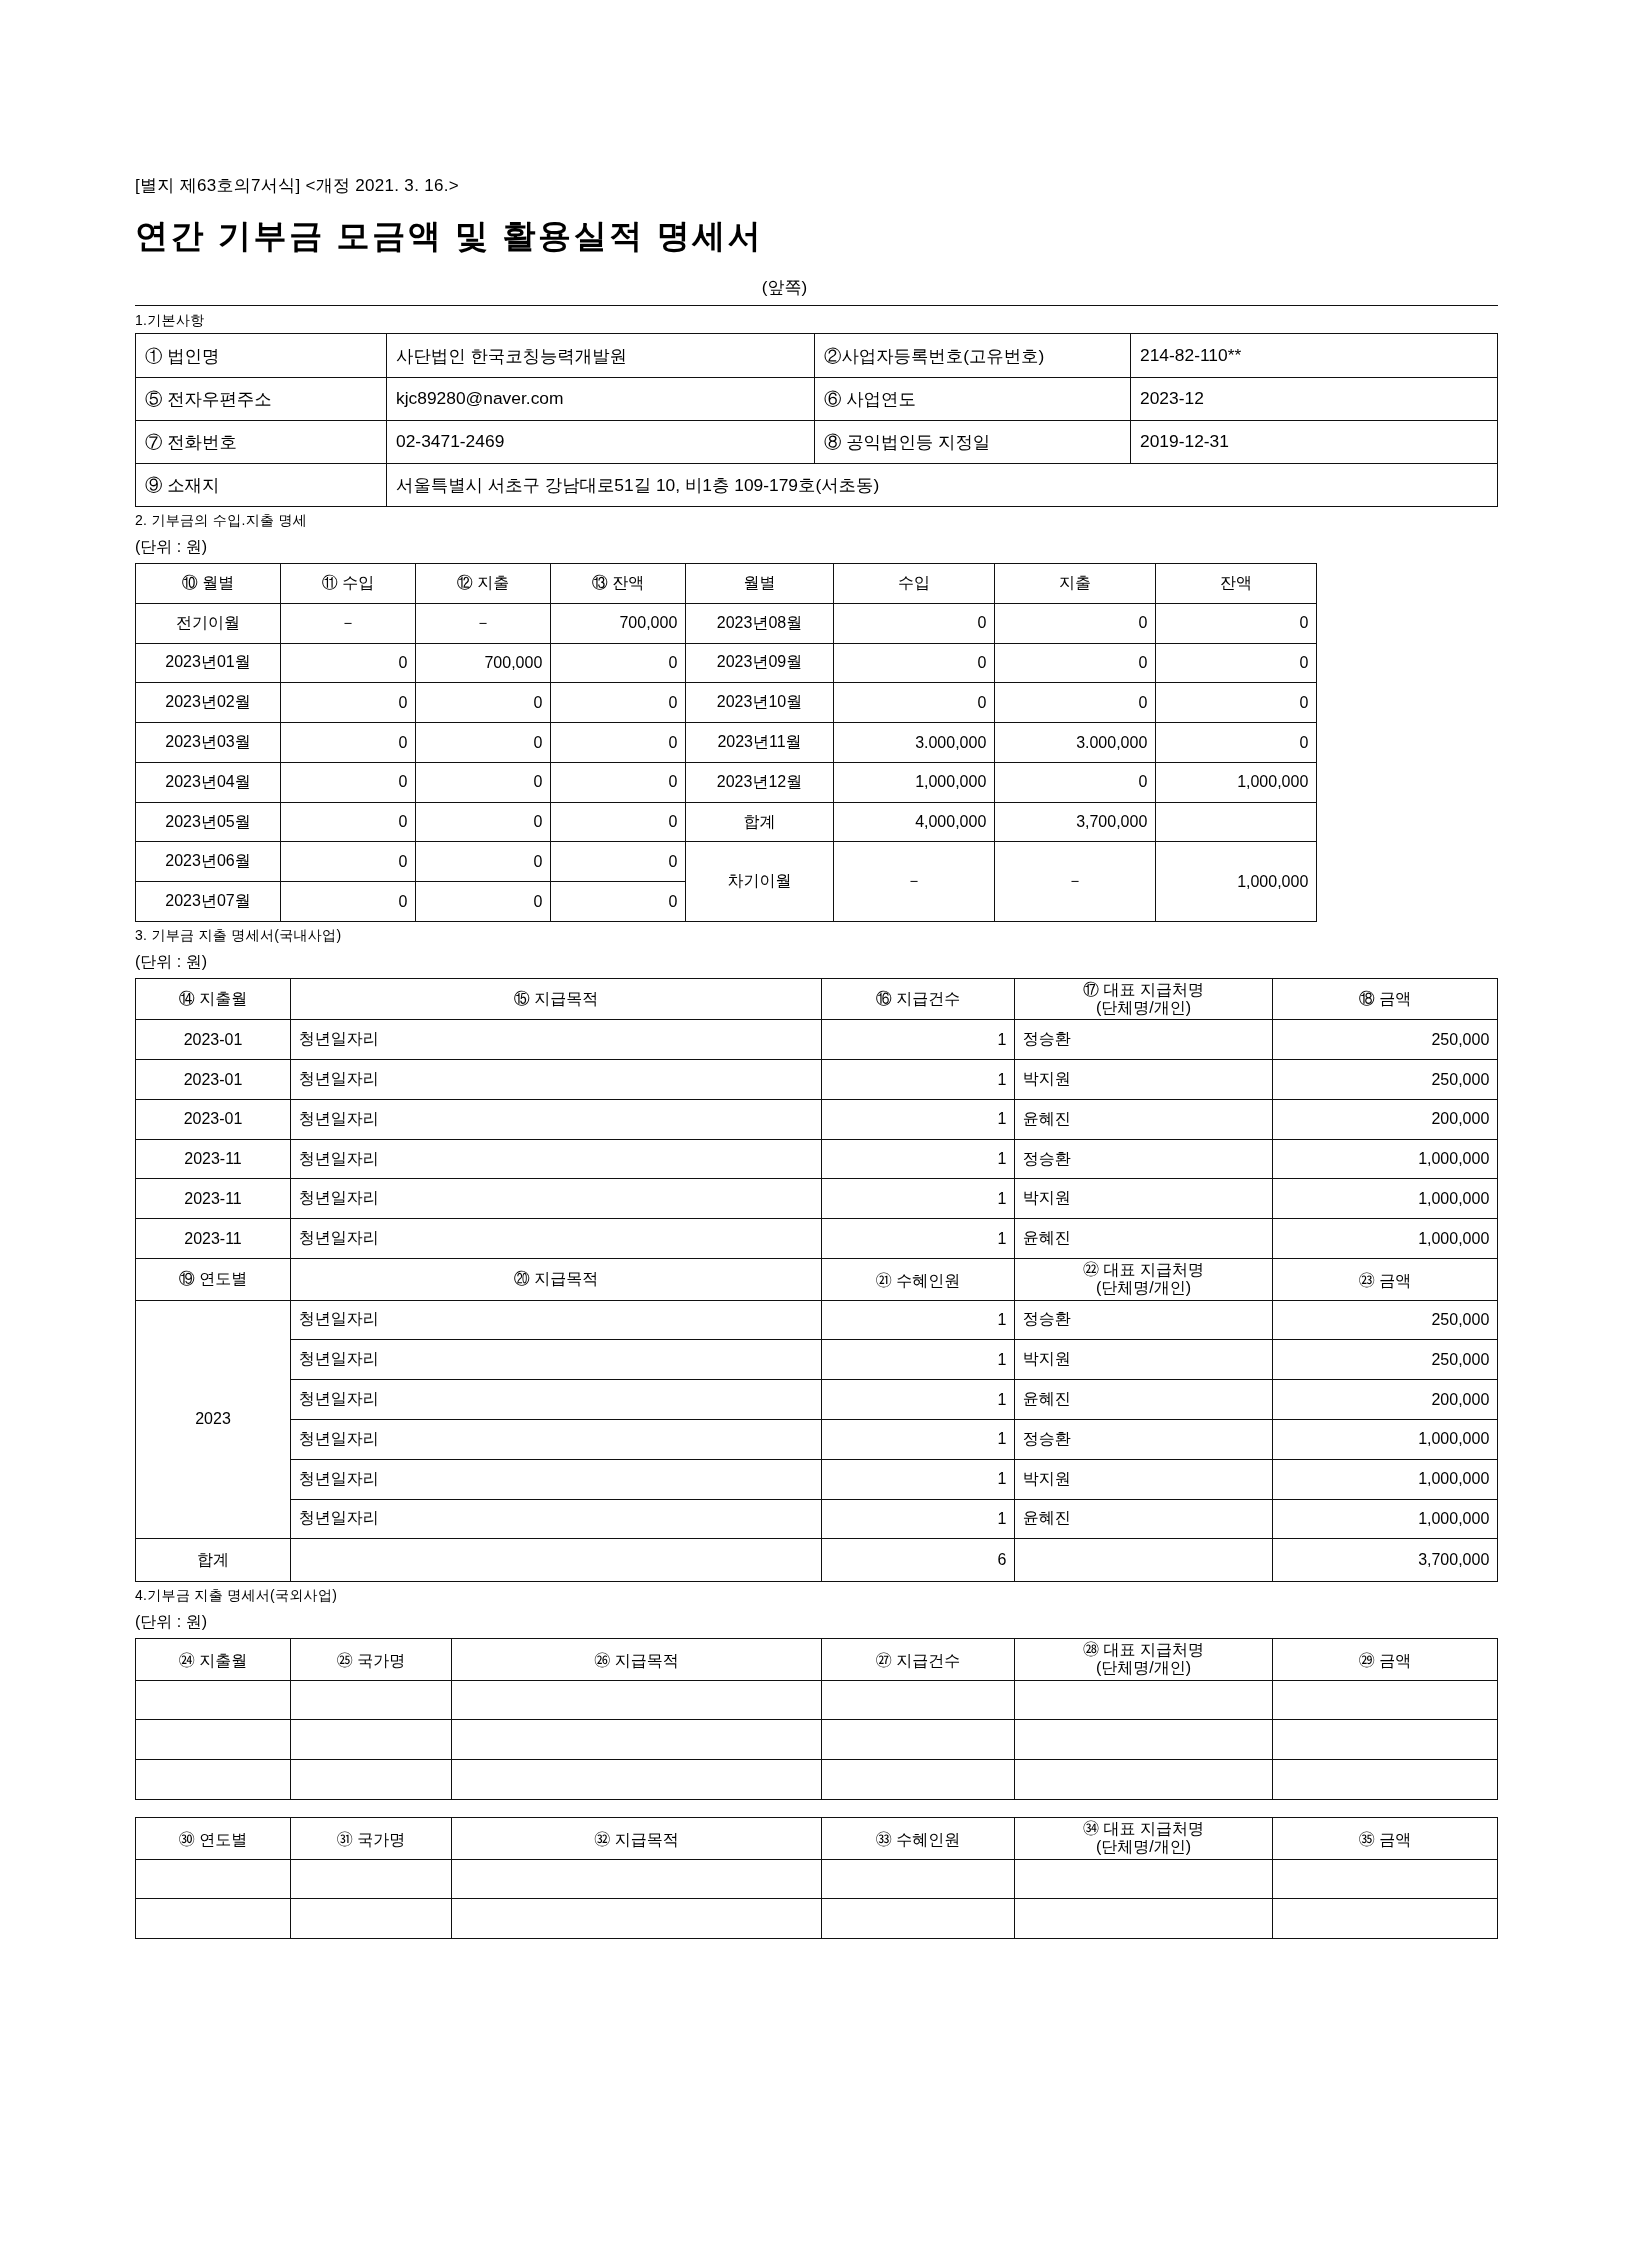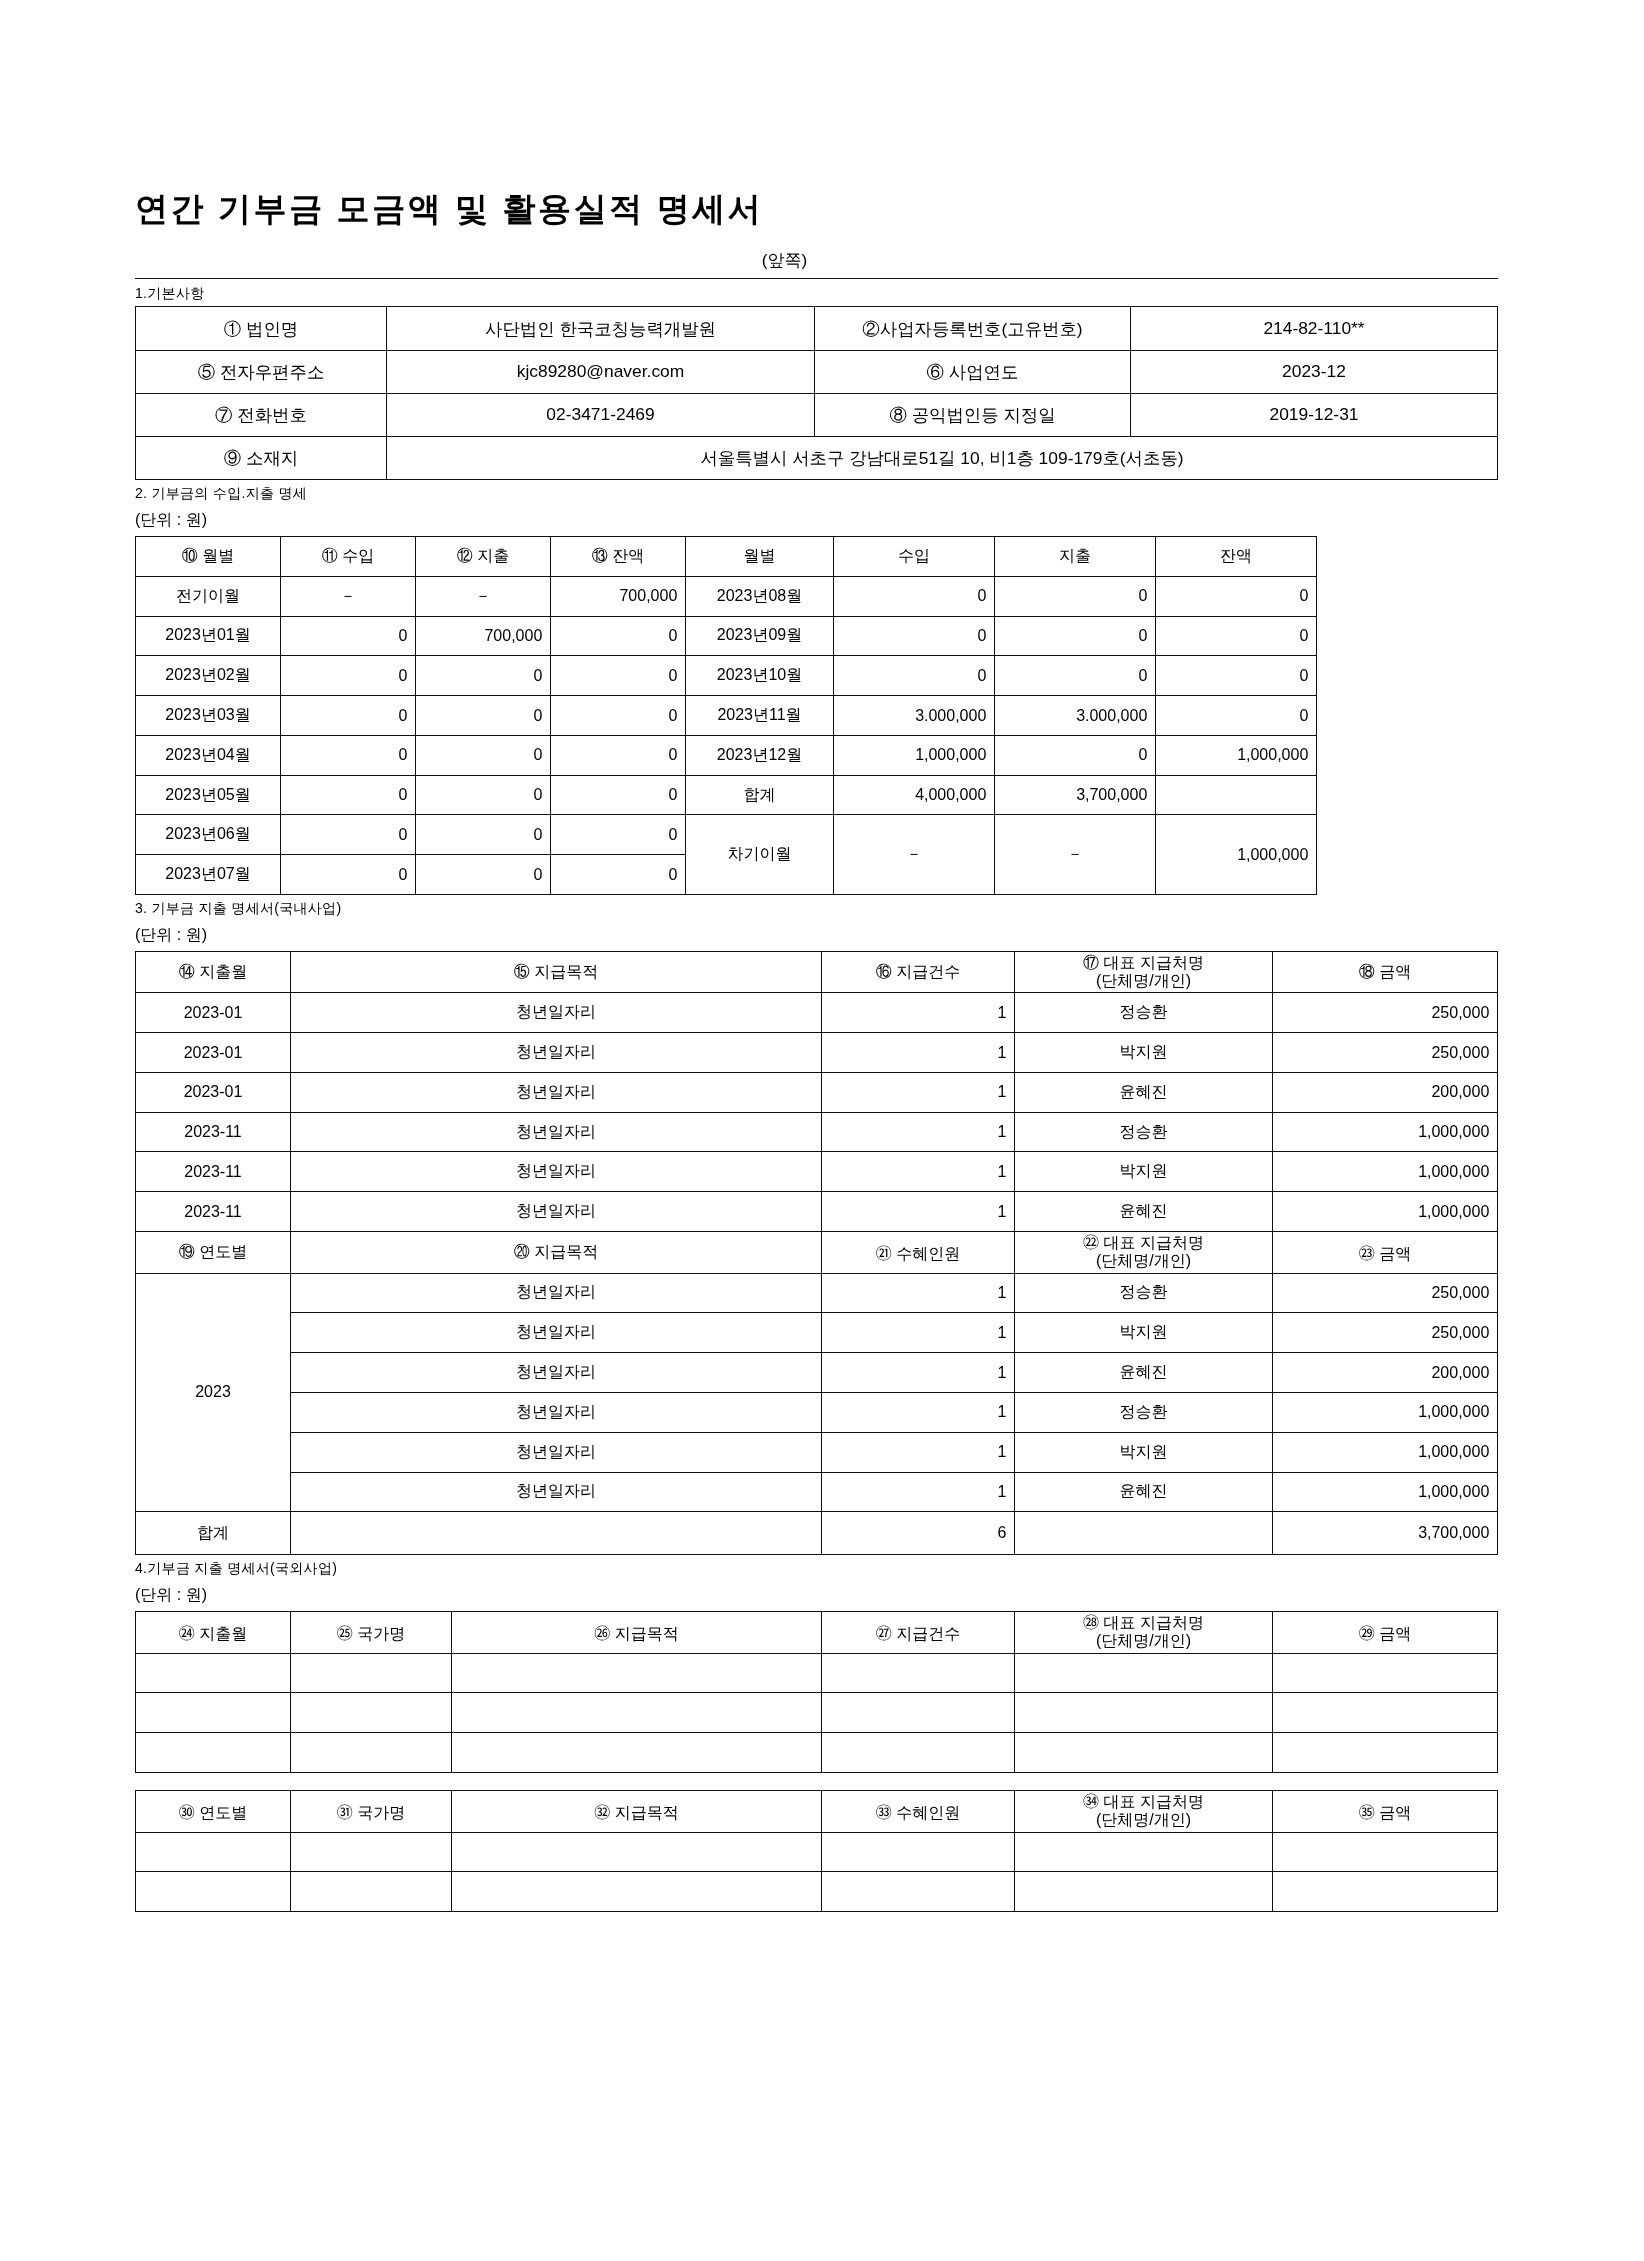--- a/index.html
+++ b/index.html
@@ -101,6 +101,7 @@
 <div class="page">
  <div class="content">
 
+  <div class="form-code">[별지 제63호의7서식] &lt;개정 2021. 3. 16.&gt;</div>
 
   <div class="doc-title">연간 기부금 모금액 및 활용실적 명세서</div>
 

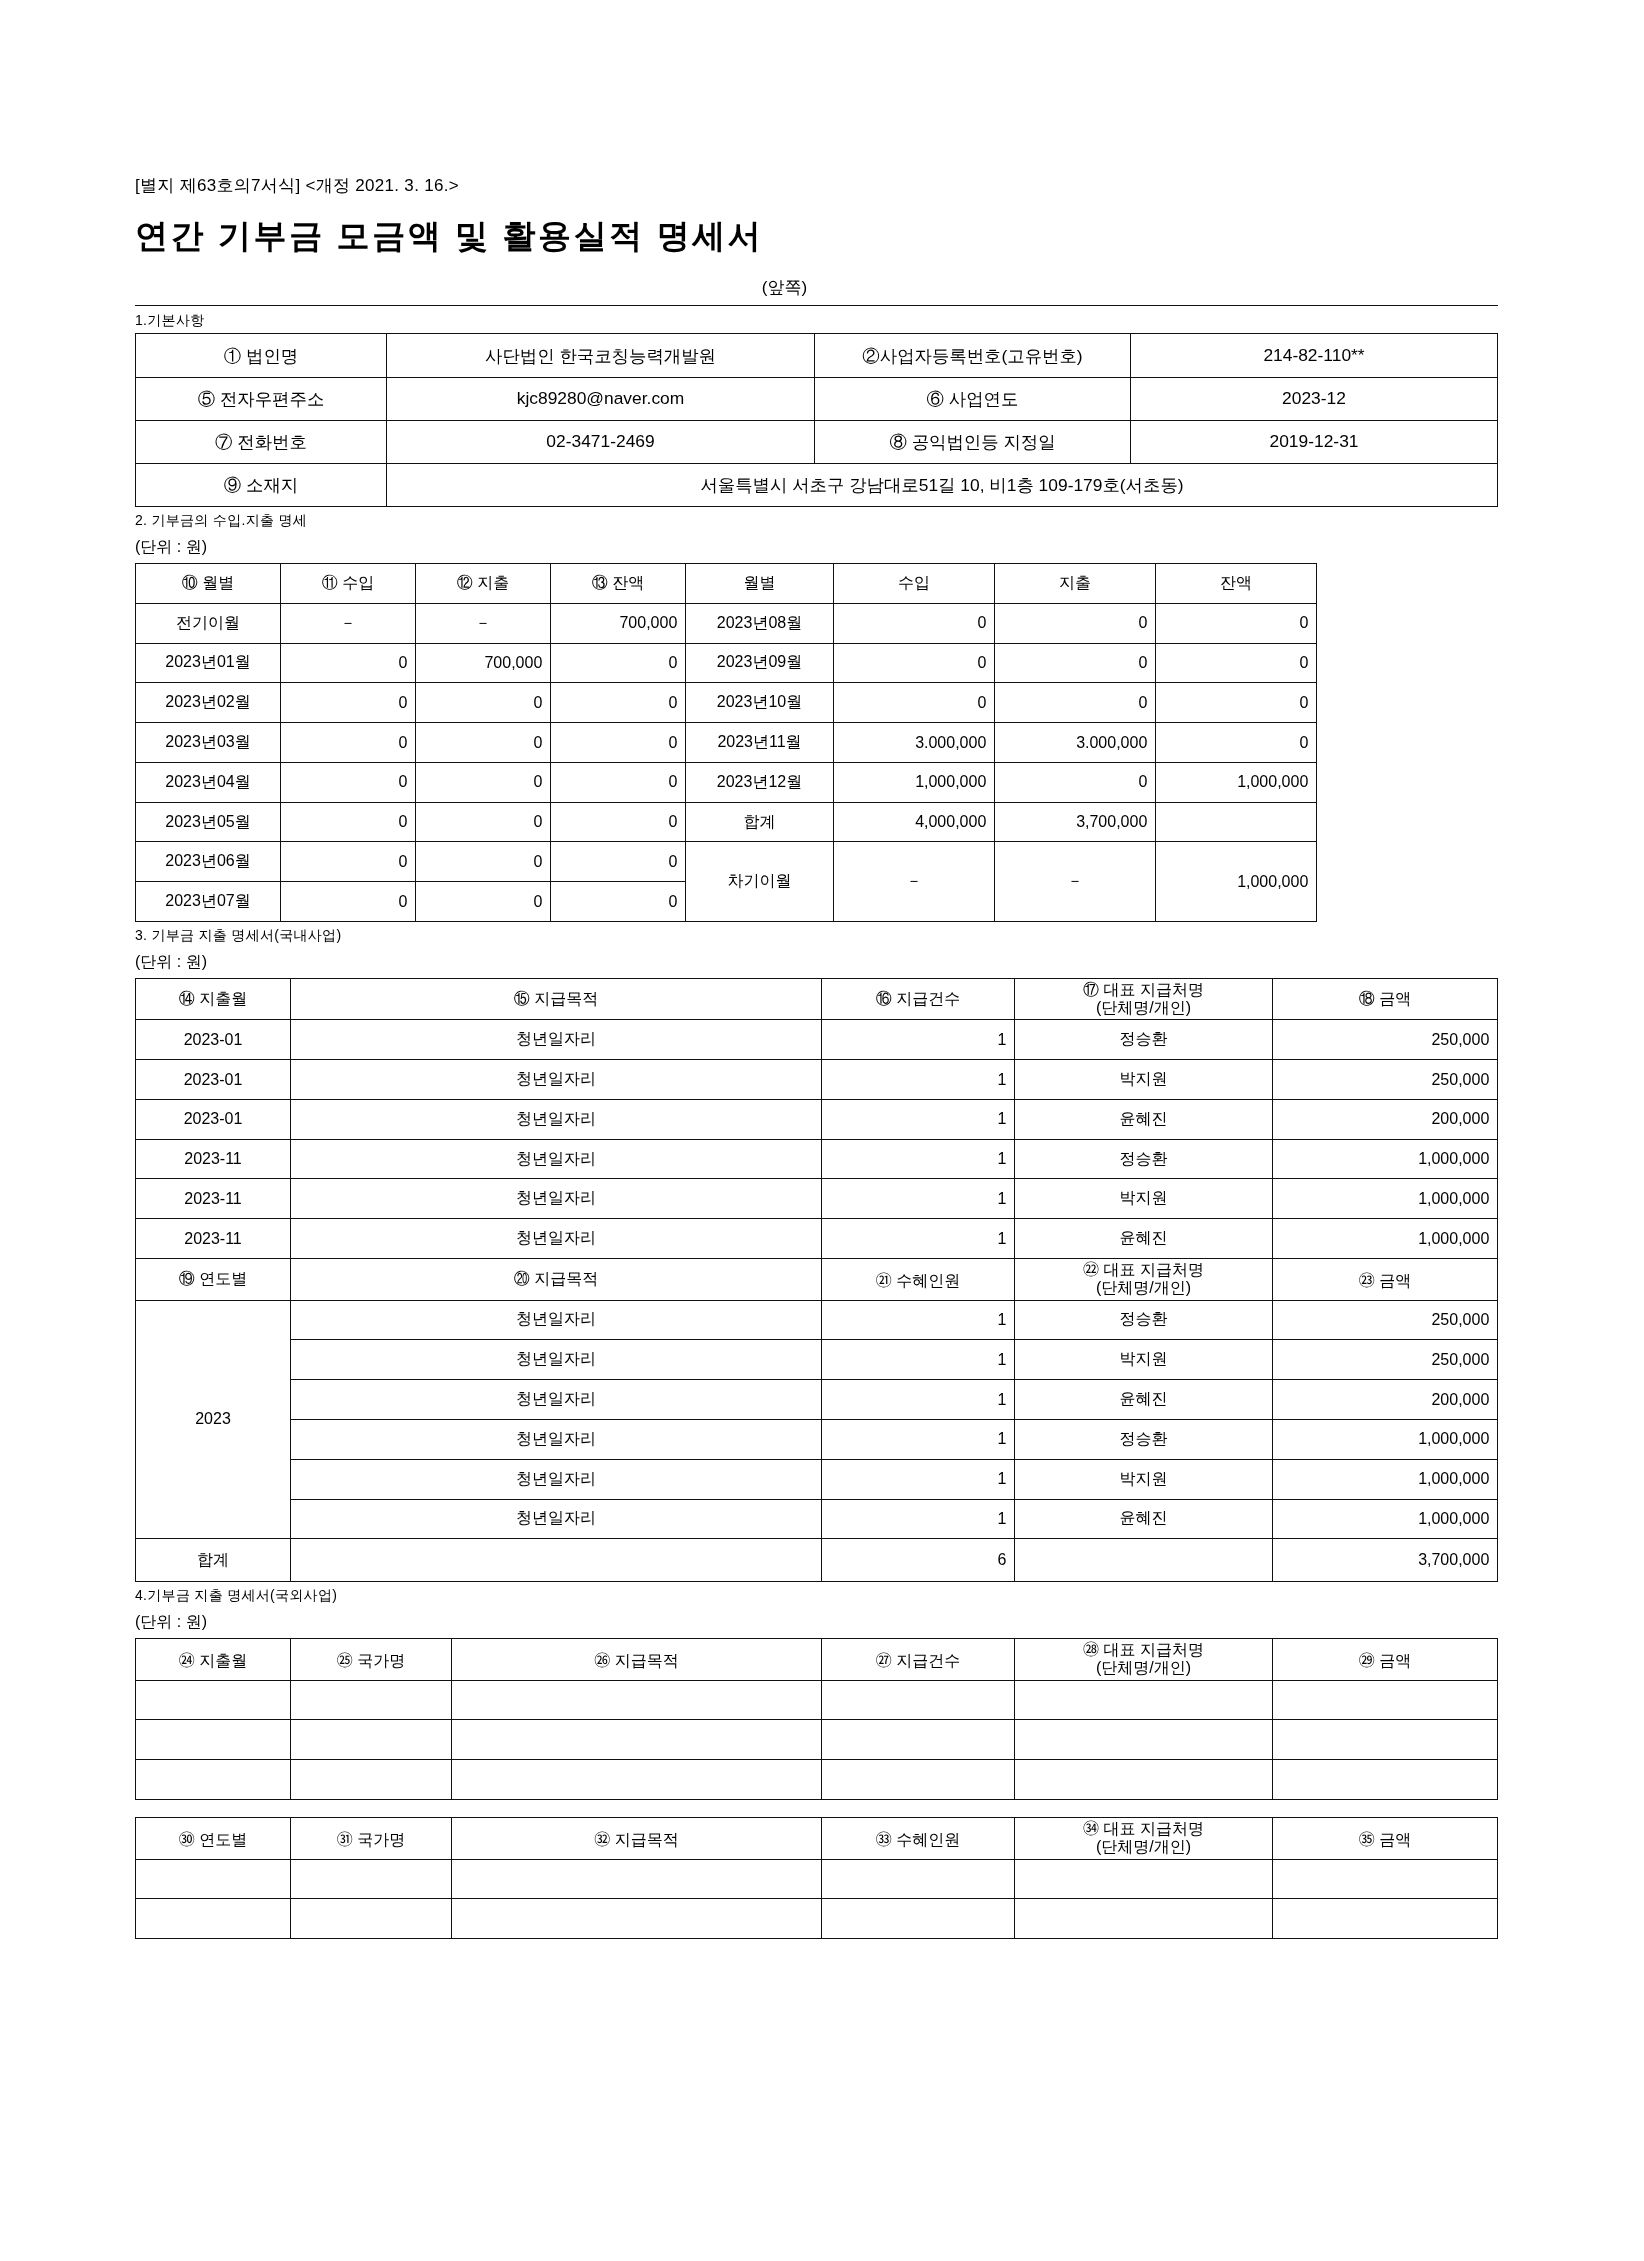--- a/index.html
+++ b/index.html
@@ -85,7 +85,7 @@
   }
   .c { text-align: center; }
   .r { text-align: right; }
-  .l { text-align: center; }
+  .l { text-align: left; }
   .small { font-size: 15px; }
   .th-c { text-align: center; font-size: 16px; }
   .two-line { line-height: 1.15; }

